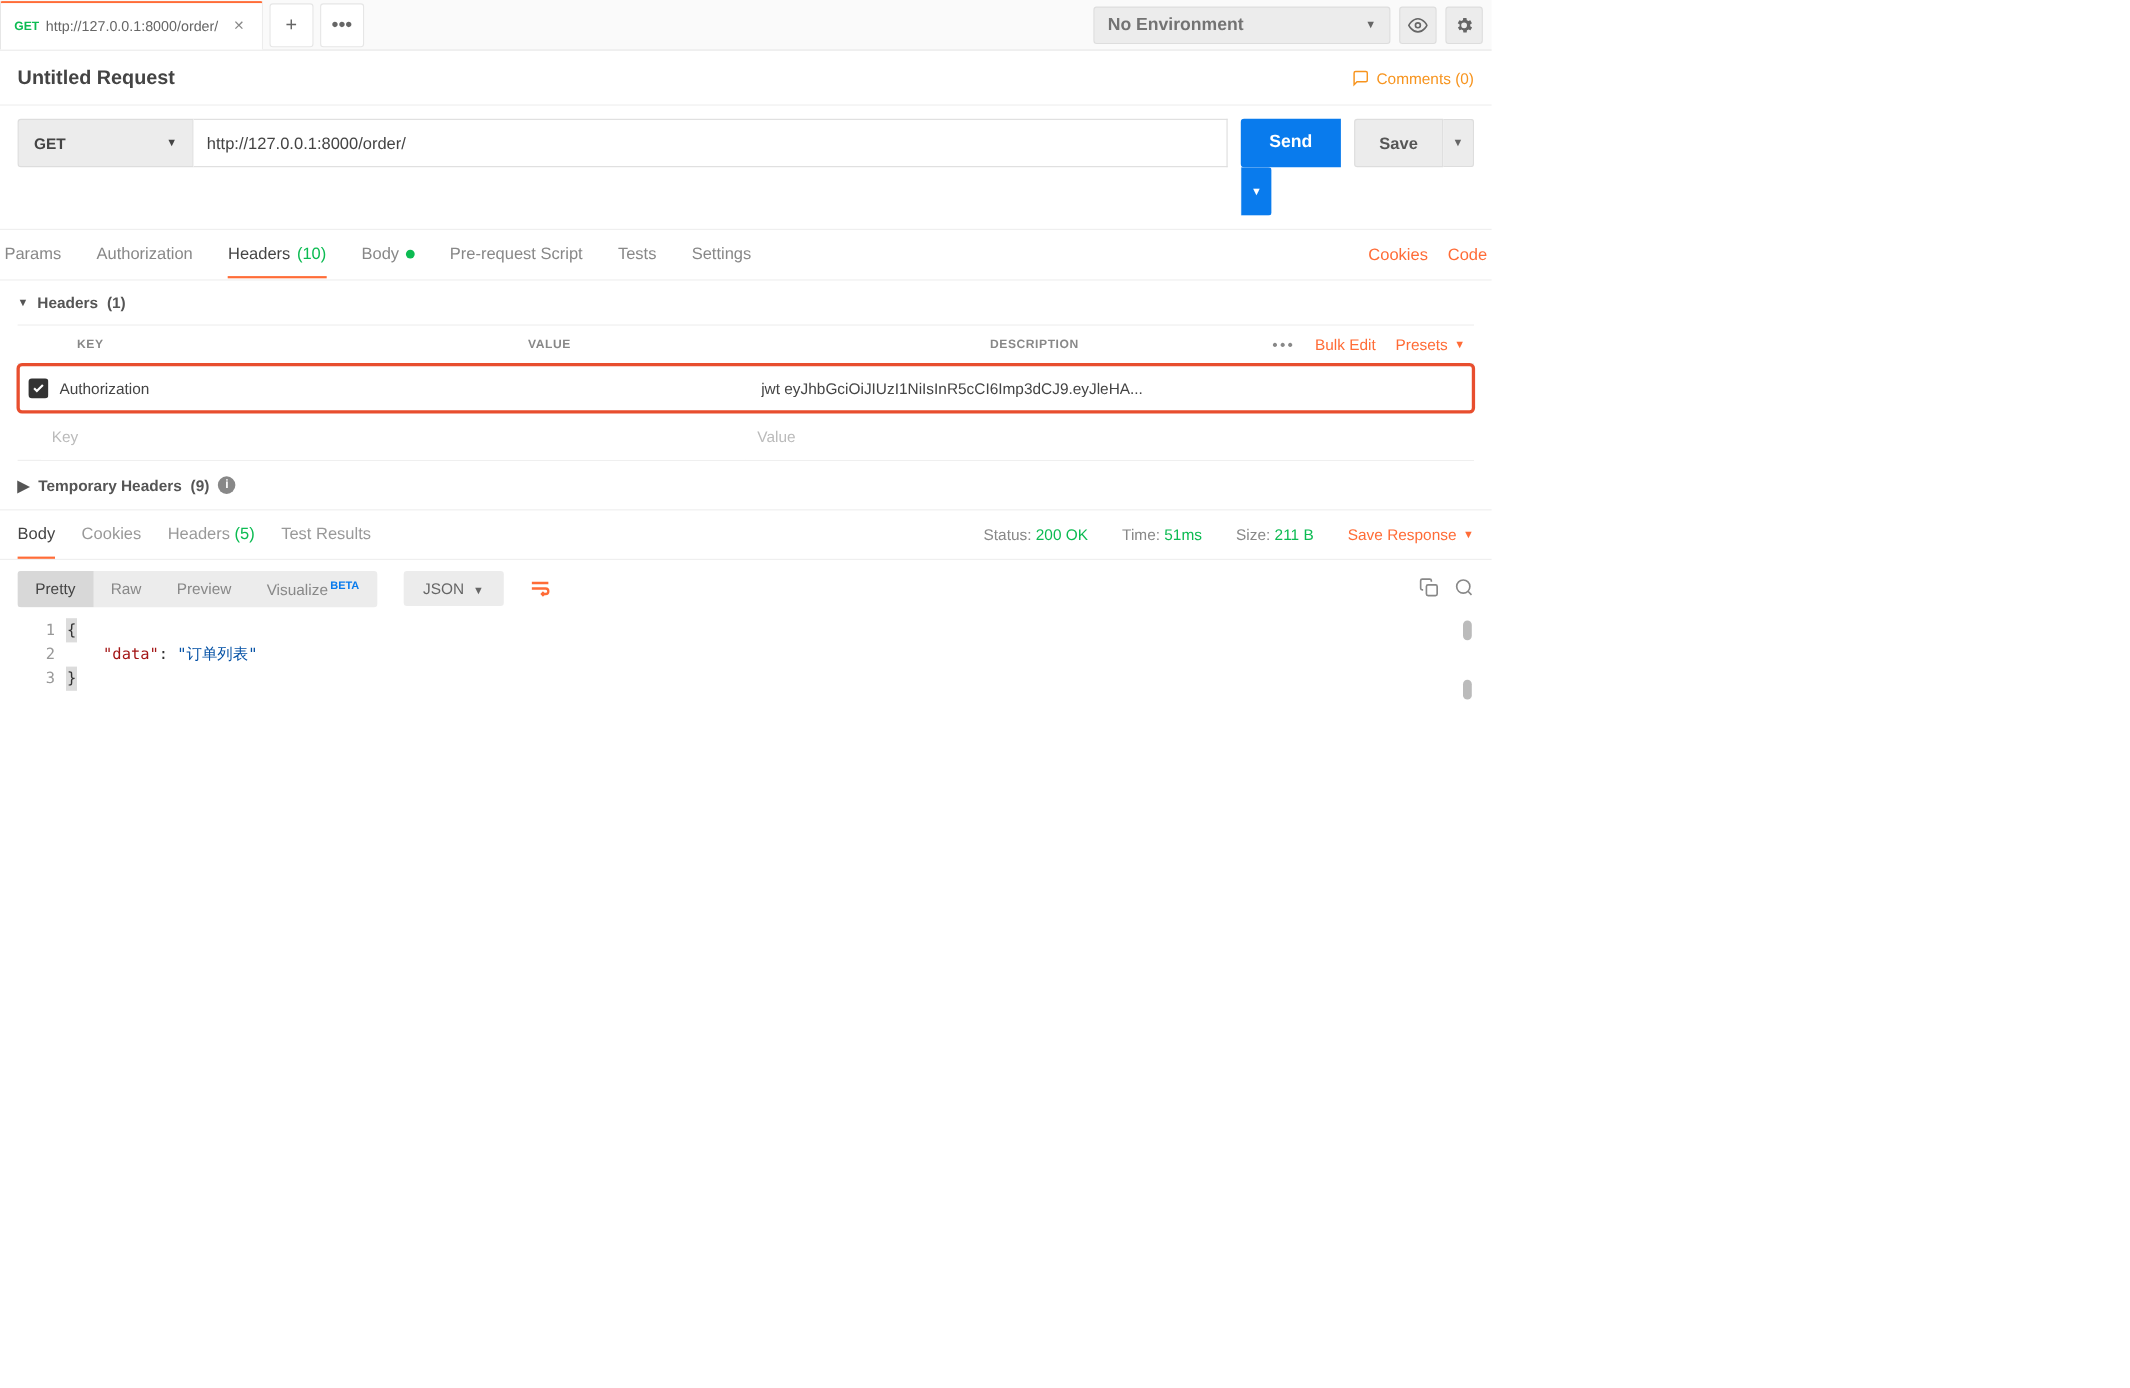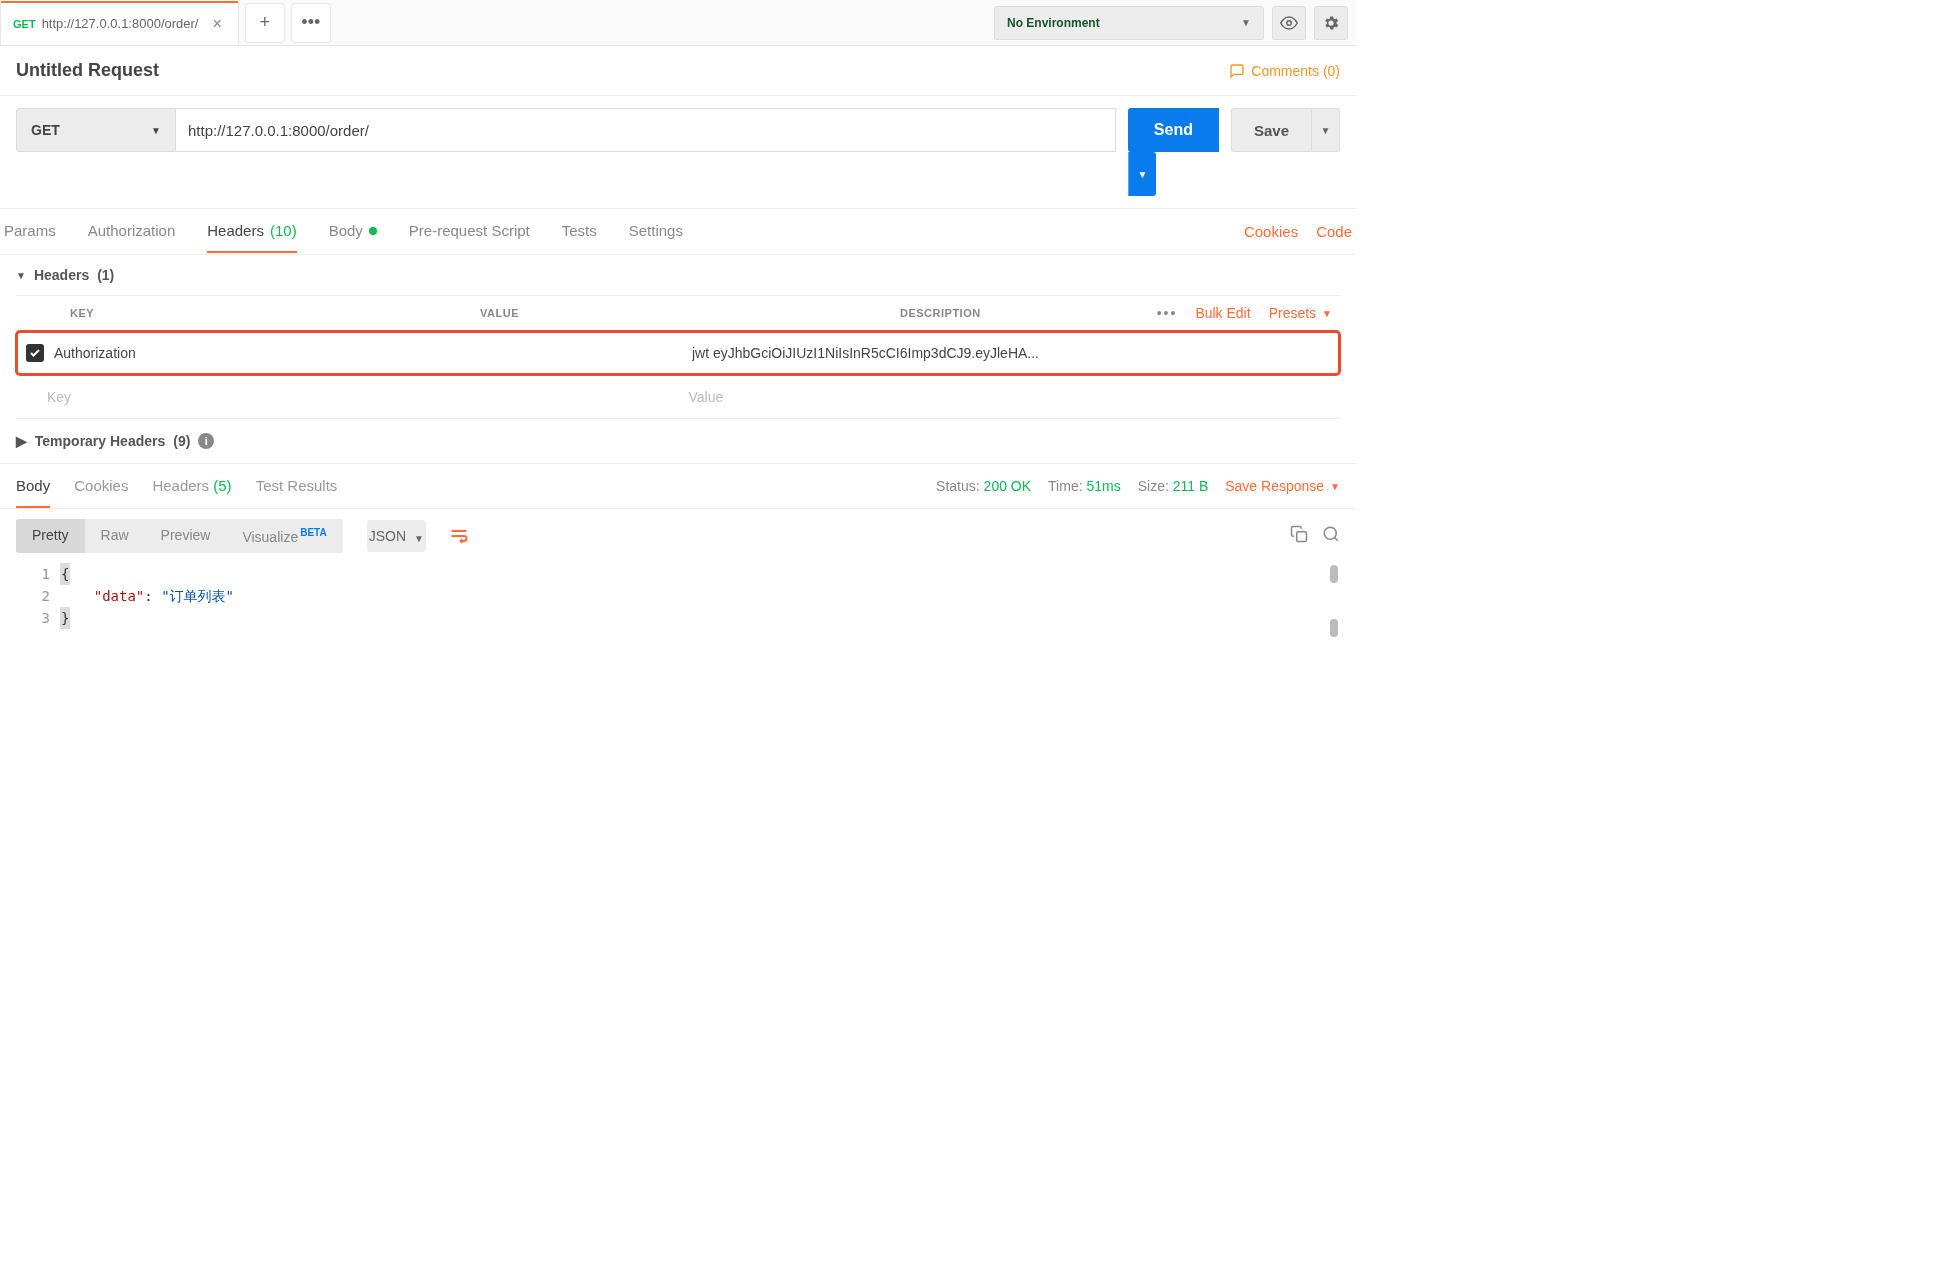--- a/index.html
+++ b/index.html
@@ -16,7 +16,7 @@
 .tab-add, .tab-more { width: 40px; height: 40px; display: flex; align-items: center; justify-content: center; border: 1px solid #e6e6e6; background: #fff; margin-left: 6px; border-radius: 3px; color: #666; font-size: 18px; cursor: pointer; }
 .env-area { display: flex; align-items: center; padding-right: 8px; gap: 8px; }
 .env-select { display: flex; align-items: center; justify-content: space-between; background: #ececec; border: 1px solid #ddd; border-radius: 3px; height: 34px; padding: 0 12px; width: 270px; }
-.env-select span { color: #14532d; font-size: 12px; font-weight: 600; }
+.env-select span { color: #737373; font-size: 16px; font-weight: 600; }
 .env-select .caret { font-size: 10px; color: #666; }
 .icon-btn { width: 34px; height: 34px; display: flex; align-items: center; justify-content: center; background: #ececec; border: 1px solid #ddd; border-radius: 3px; color: #666; cursor: pointer; }
 

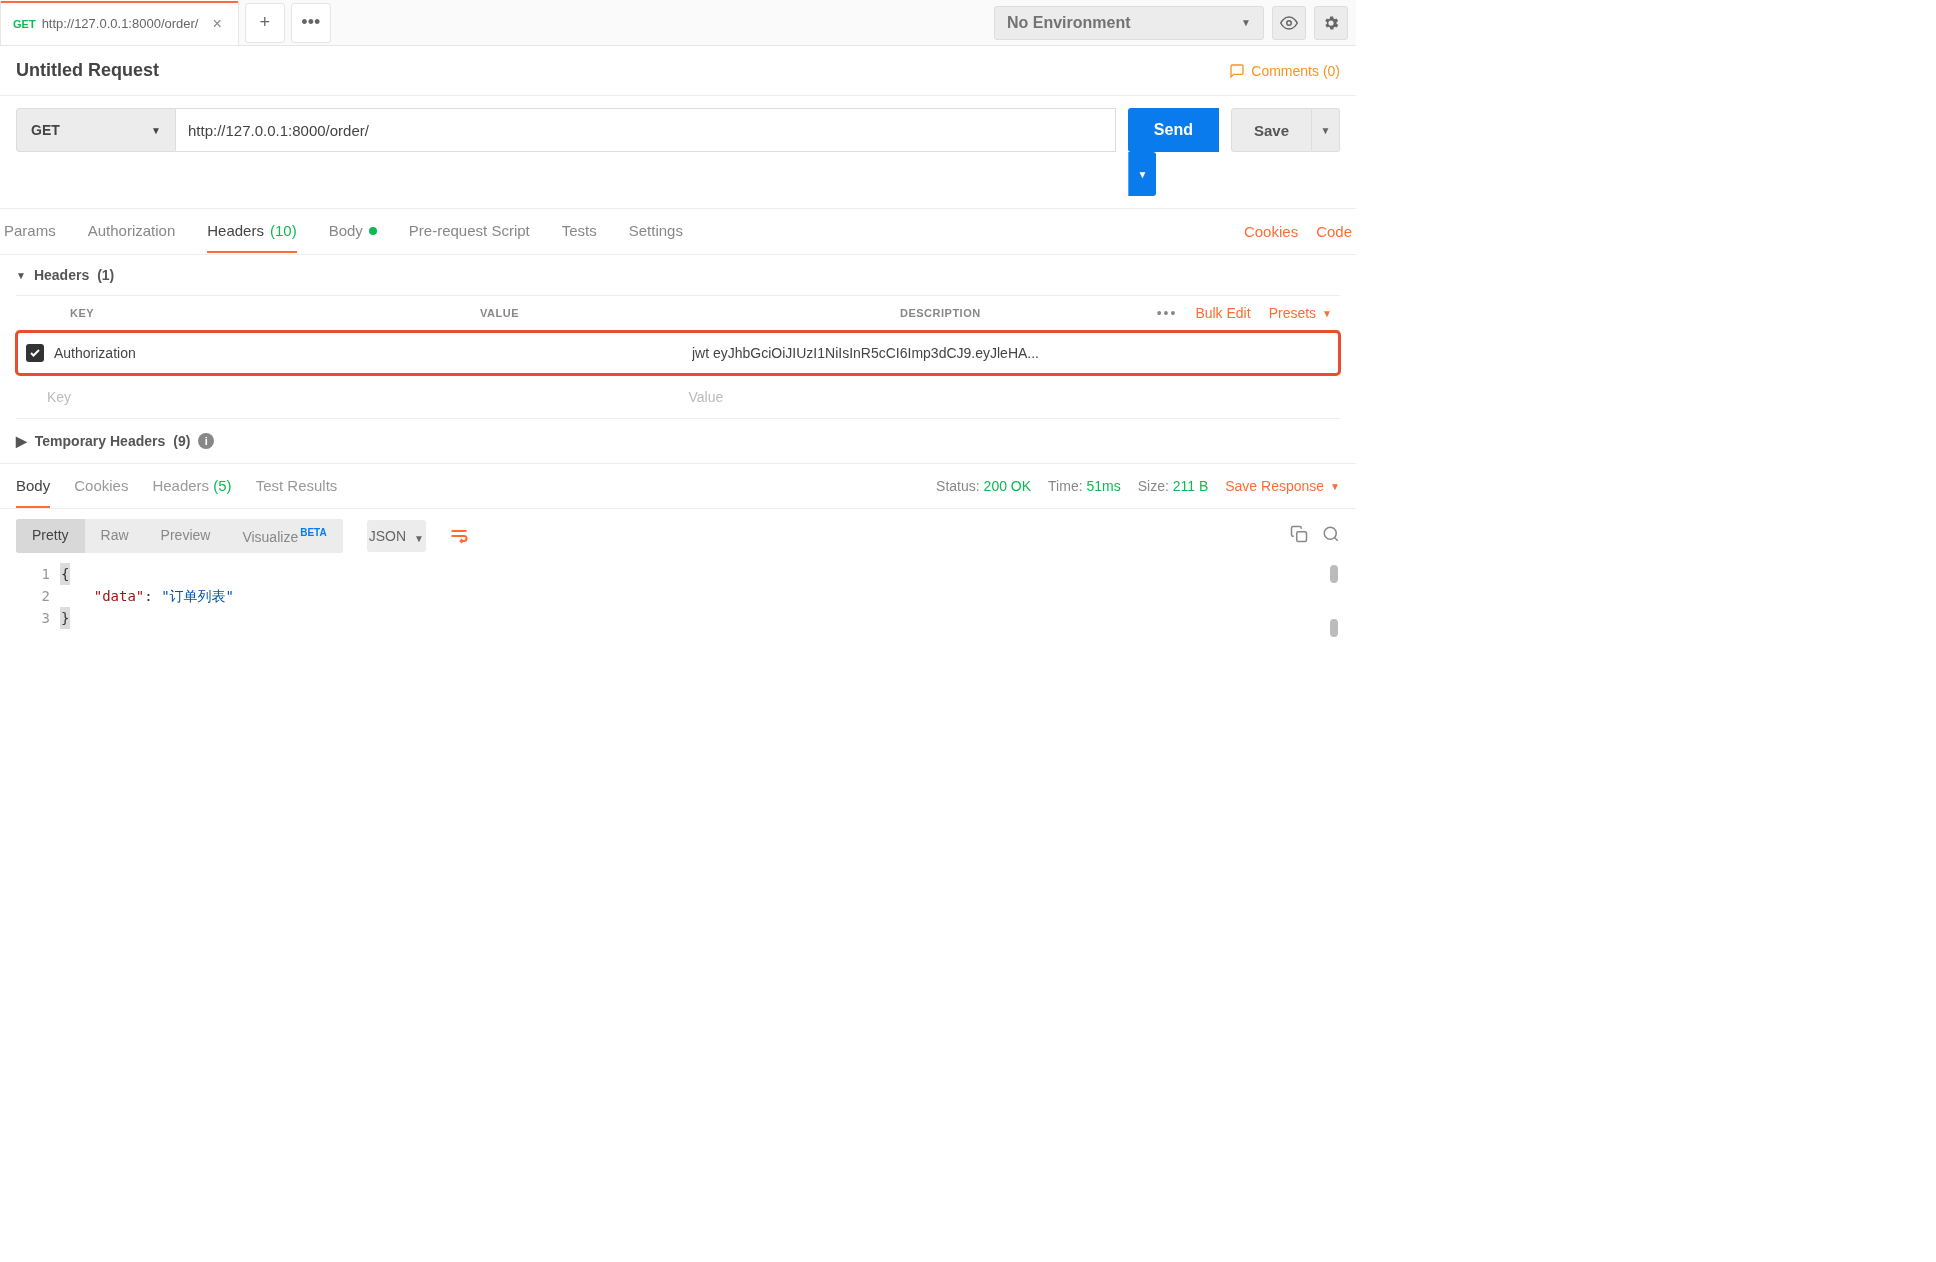--- a/index.html
+++ b/index.html
@@ -78,7 +78,7 @@
 .resp-tab { padding: 12px 0; color: #999; font-size: 15px; cursor: pointer; border-bottom: 2px solid transparent; }
 .resp-tab.active { color: #444; border-bottom: 2px solid #ff6c37; }
 .resp-tab .count { color: #0cbb52; }
-.resp-meta { display: flex; align-items: flex-end; gap: 17px; font-size: 14px; color: #888; }
+.resp-meta { display: flex; align-items: flex-end; gap: 31px; font-size: 14px; color: #888; }
 .resp-meta .val { color: #0cbb52; }
 .save-resp { color: #ff6c37; font-weight: 500; display: flex; align-items: center; gap: 6px; cursor: pointer; }
 

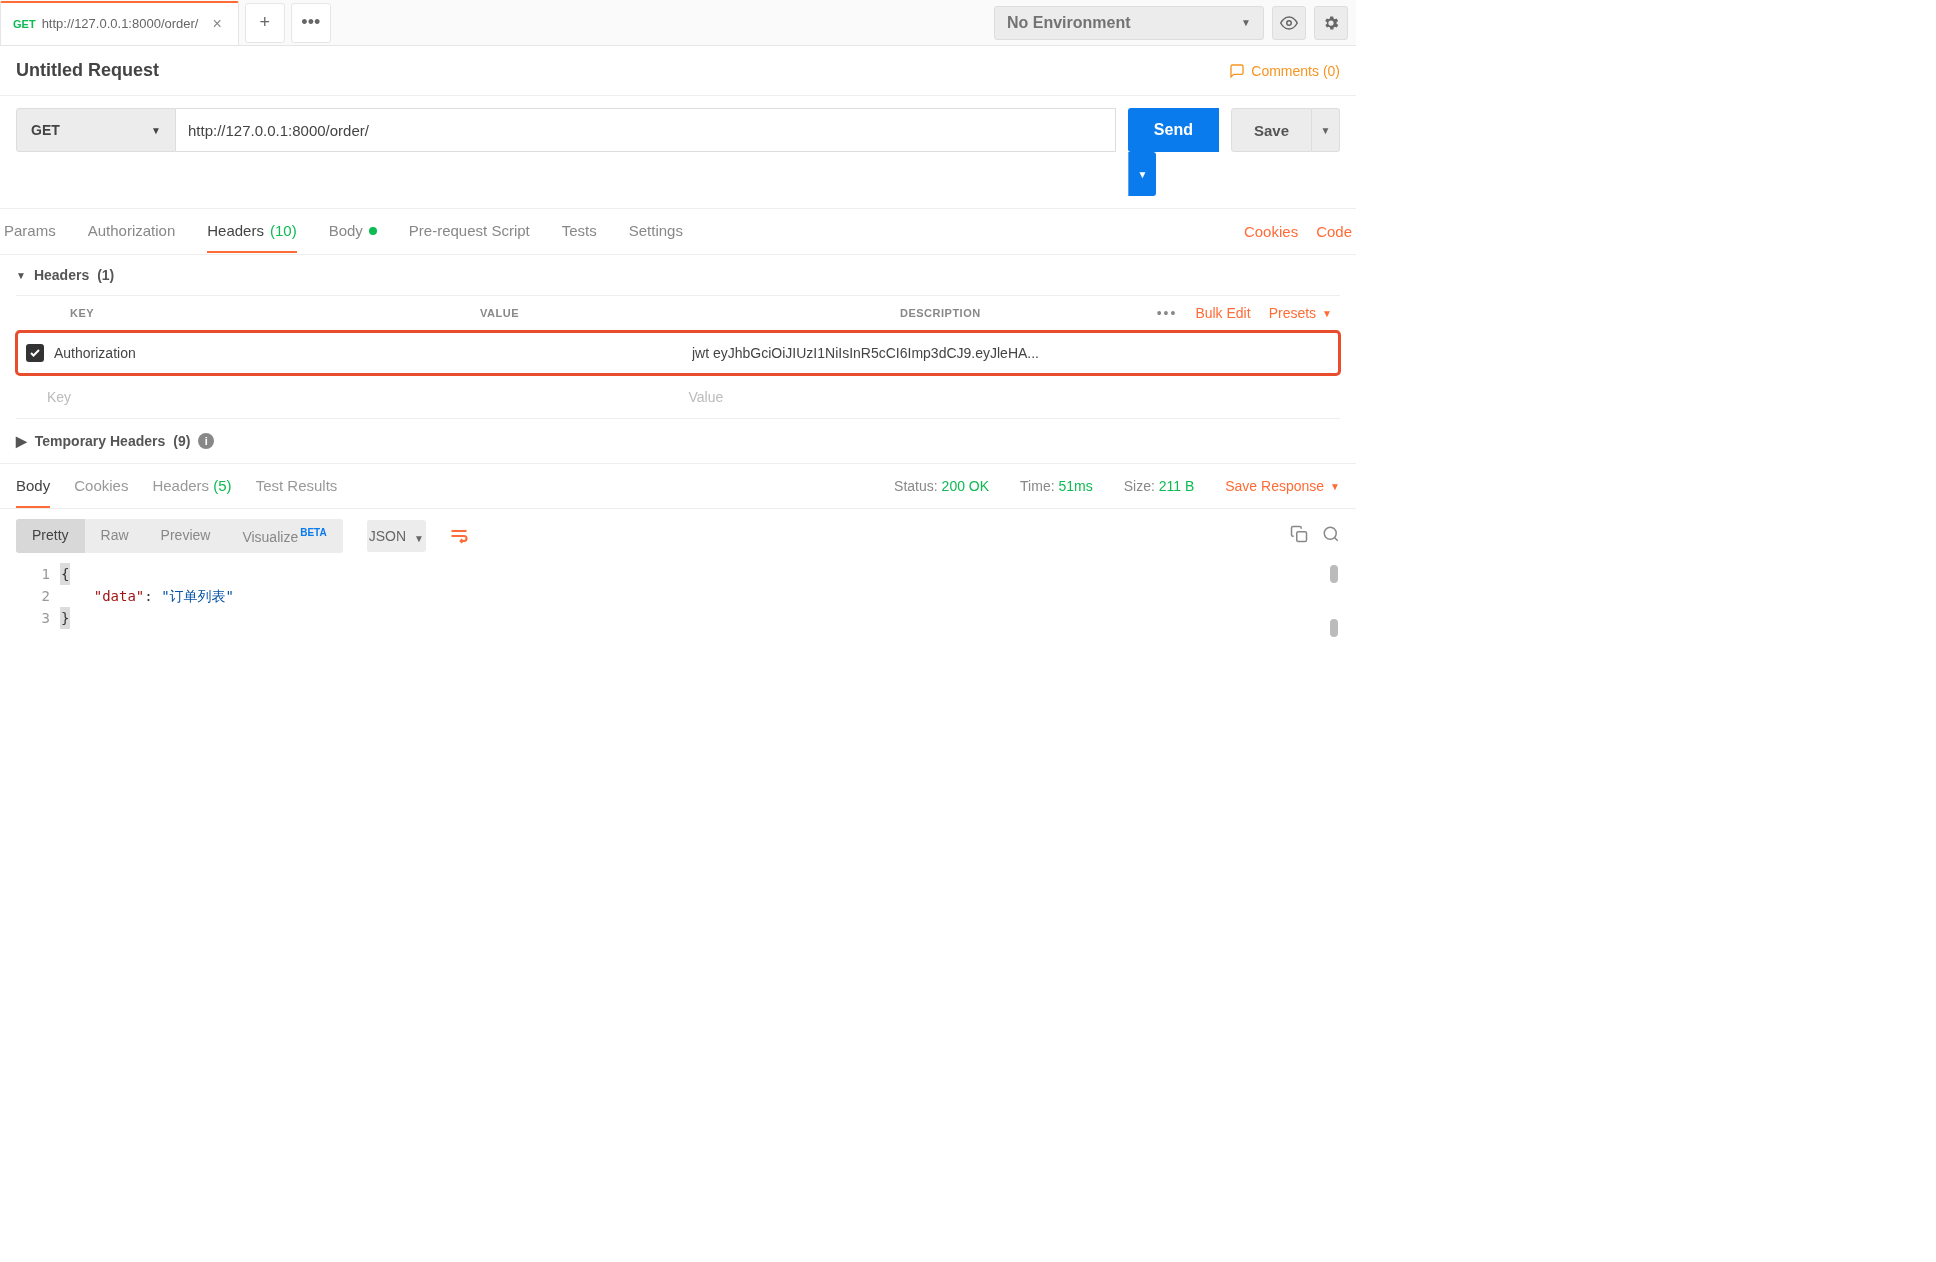--- a/index.html
+++ b/index.html
@@ -88,7 +88,7 @@
 .view-tab { padding: 8px 16px; color: #888; font-size: 14px; cursor: pointer; }
 .view-tab.active { background: #d8d8d8; color: #444; font-weight: 500; }
 .beta-badge { color: #097bed; font-size: 10px; font-weight: 700; vertical-align: super; margin-left: 2px; }
-.format-select { display: flex; align-items: flex-end; gap: 8px; background: #ececec; padding: 8px 2px; border-radius: 3px; color: #666; cursor: pointer; margin-left: 12px; }
+.format-select { display: flex; align-items: flex-end; gap: 8px; background: #ececec; padding: 8px 18px; border-radius: 3px; color: #666; cursor: pointer; margin-left: 12px; }
 .wrap-icon { width: 30px; height: 30px; display: flex; align-items: center; justify-content: center; color: #ff6c37; margin-left: 6px; cursor: pointer; }
 .toolbar-spacer { flex: 1; }
 .toolbar-right { display: flex; gap: 14px; color: #888; }

